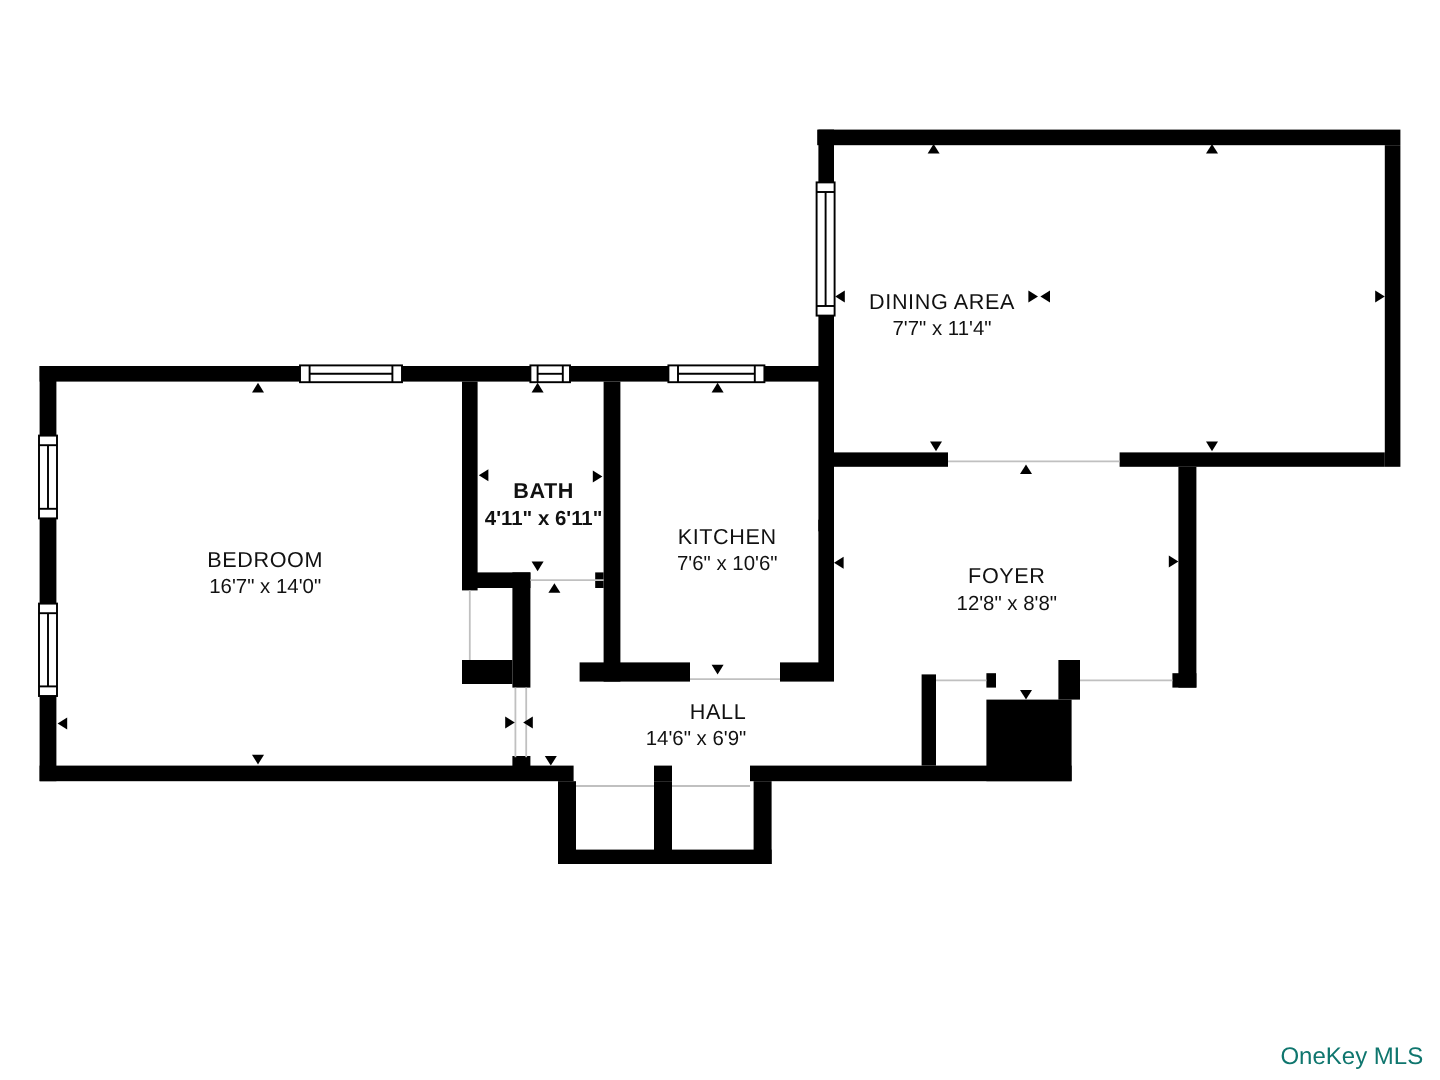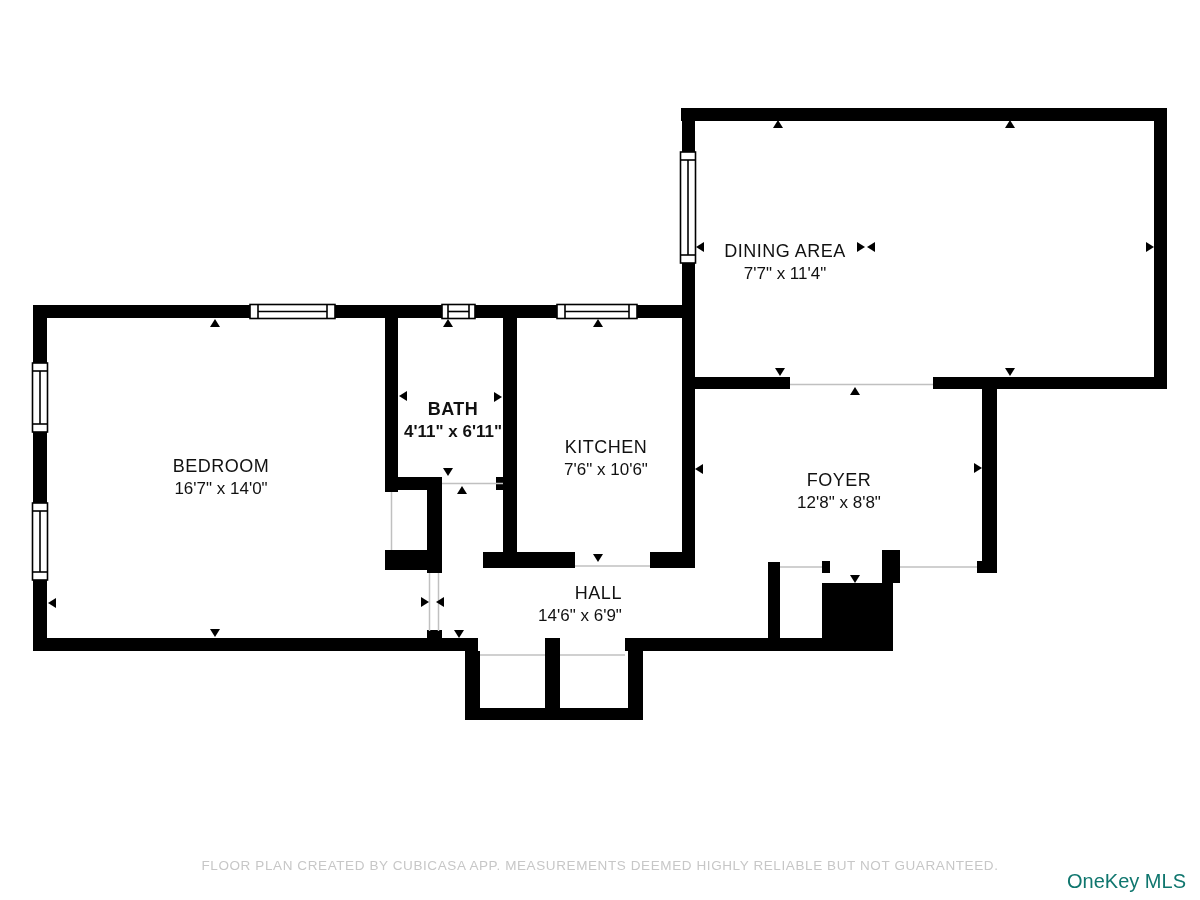--- a/index.html
+++ b/index.html
@@ -197,7 +197,6 @@
     <div class="room-dims">14'6" x 6'9"</div>
   </div>
 
-  <div class="footer-disclaimer">FLOOR PLAN CREATED BY CUBICASA APP. MEASUREMENTS DEEMED HIGHLY RELIABLE BUT NOT GUARANTEED.</div>
   <div class="watermark">OneKey MLS</div>
 
 </div>

